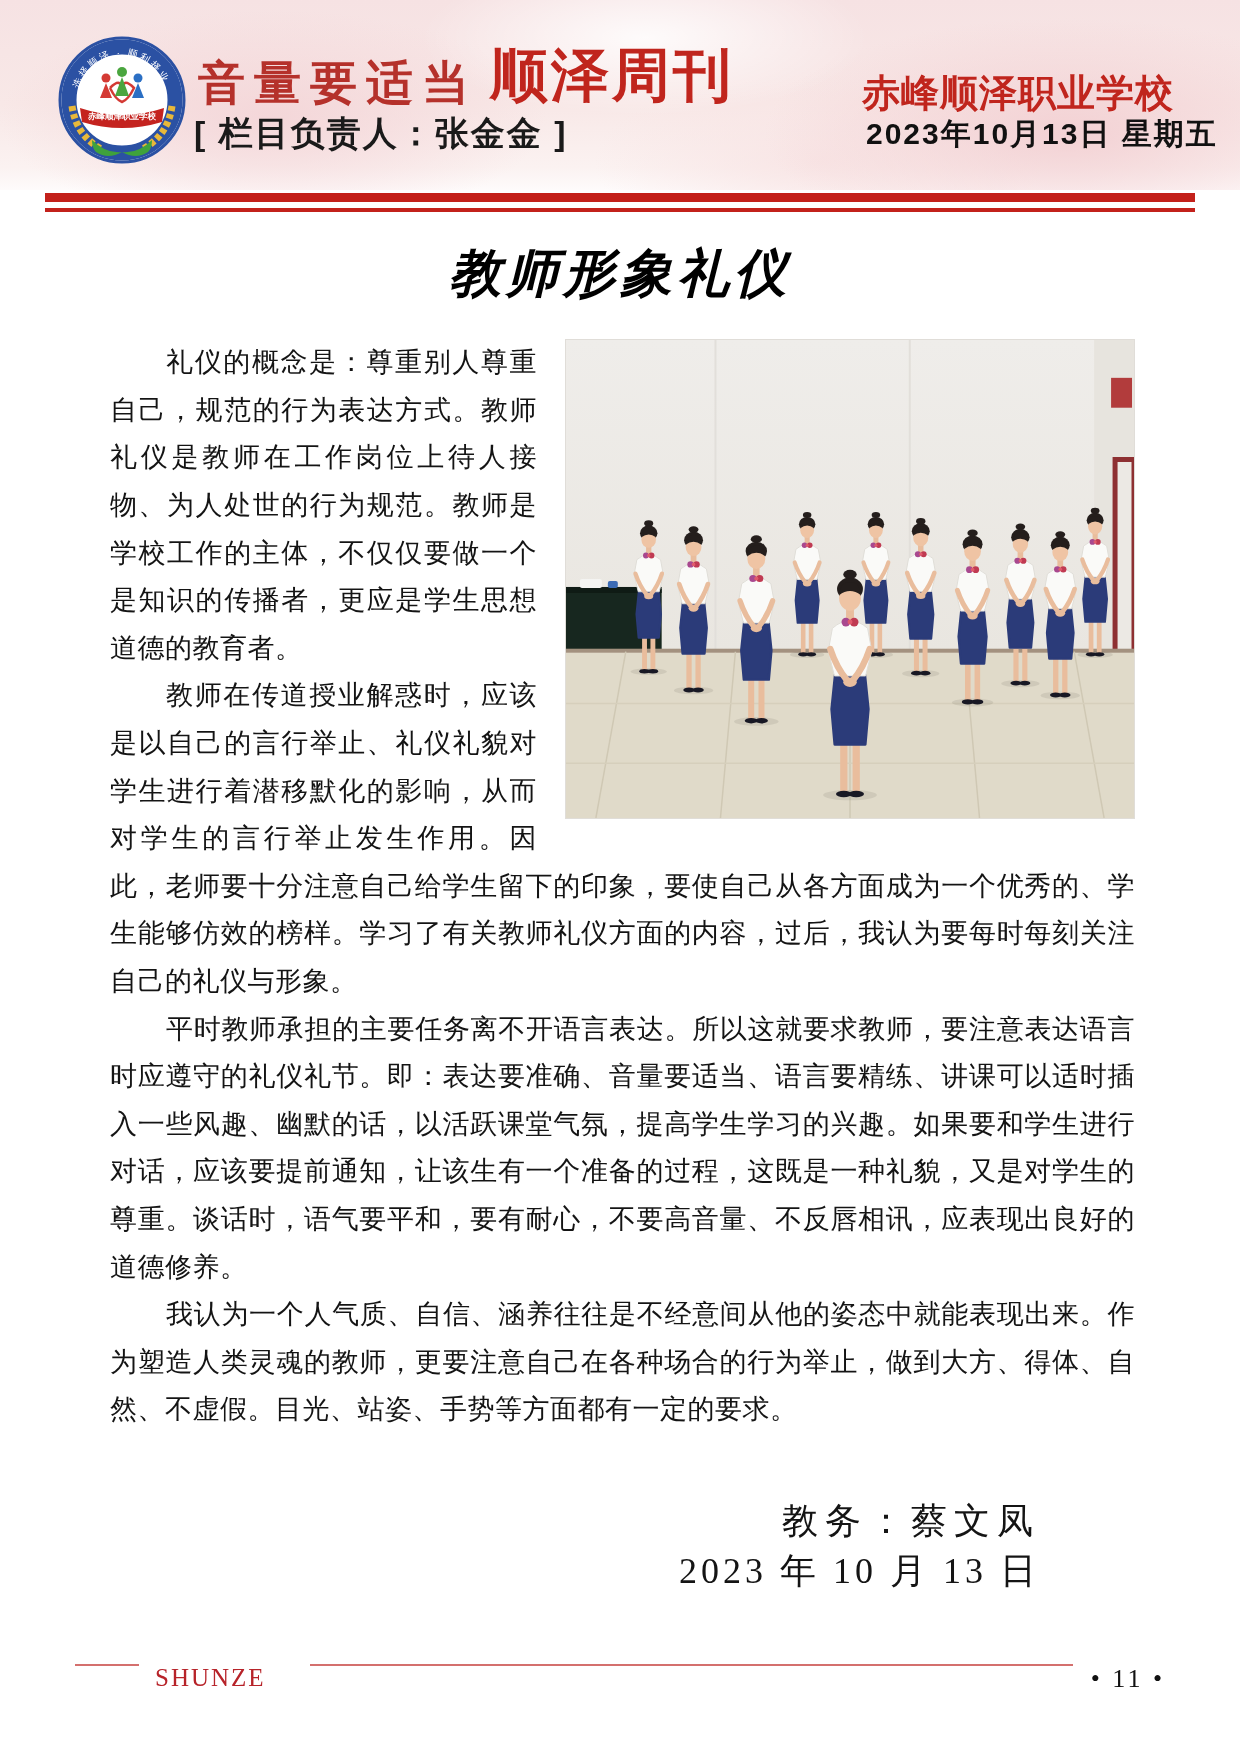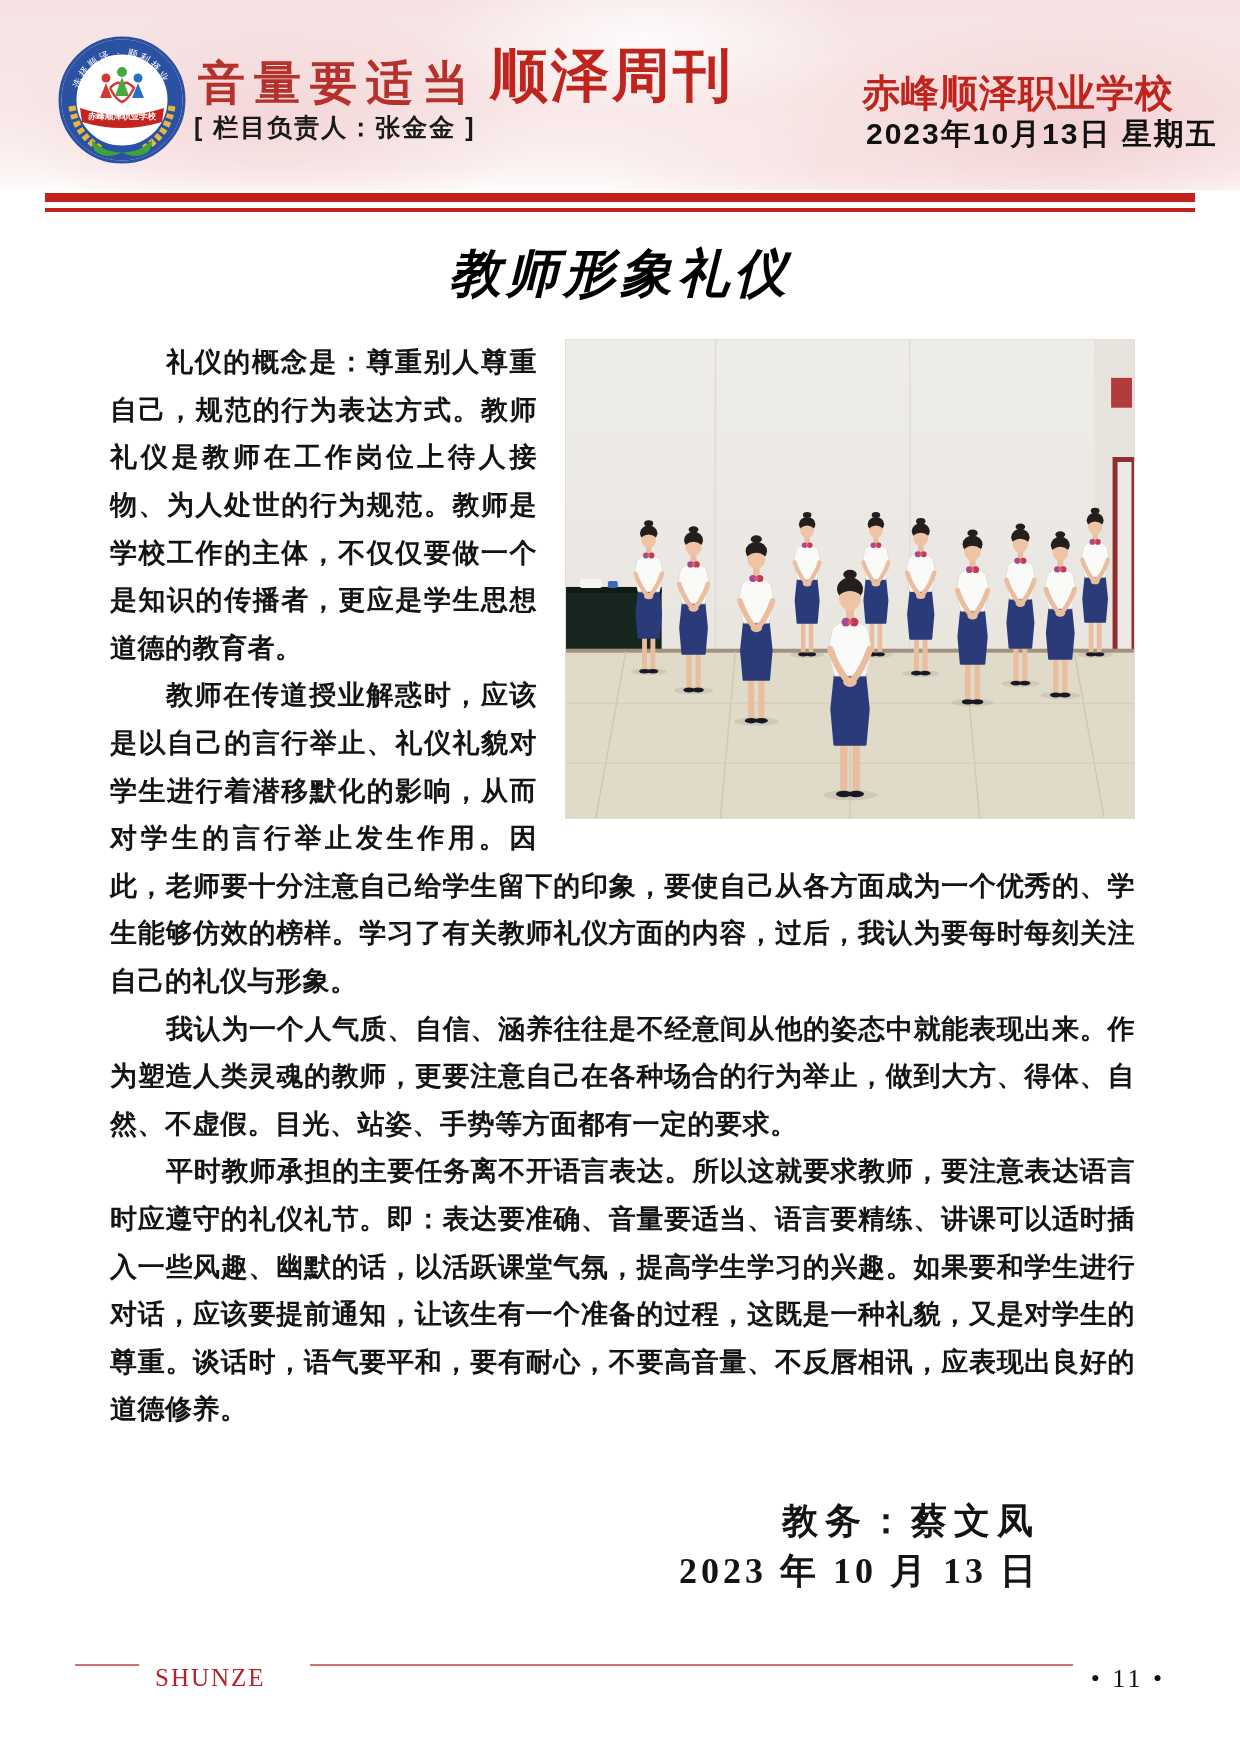--- a/index.html
+++ b/index.html
@@ -25,7 +25,7 @@
   }
   .col-lead{
     position:absolute;left:194px;top:111px;
-    font-size:25px;font-weight:700;color:#1a1a1a;letter-spacing:2px;
+    font-size:34px;font-weight:700;color:#1a1a1a;letter-spacing:2px;
     font-family:"Liberation Sans","DejaVu Sans",sans-serif;
   }
   .pub-title{

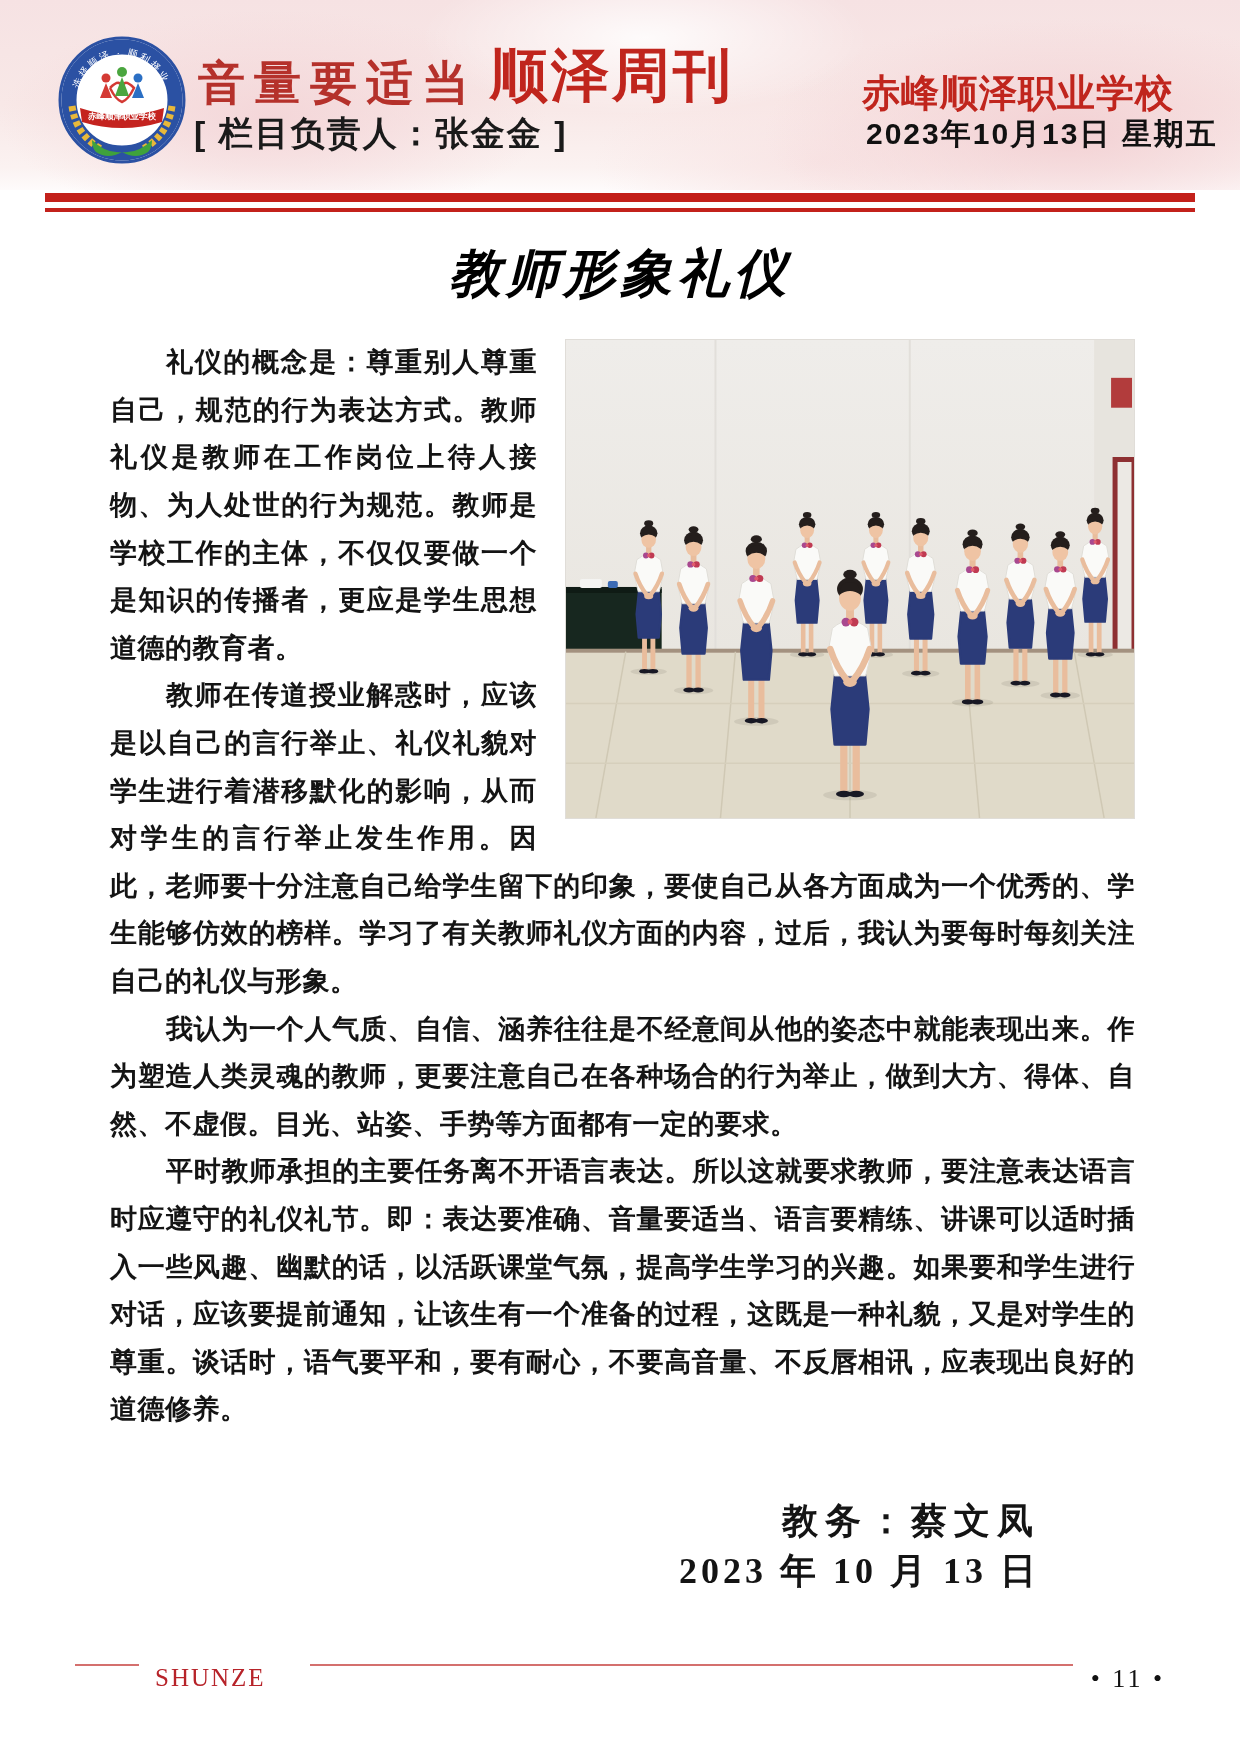--- a/index.html
+++ b/index.html
@@ -52,7 +52,7 @@
     font-size:52px;font-weight:700;color:#000;letter-spacing:5px;
     font-family:"Liberation Sans","DejaVu Sans",sans-serif;line-height:1.2;font-style:italic;
   }
-  .article{margin:8px 105px 0 110px;width:1025px;font-weight:bold;}
+  .article{margin:8px 105px 0 110px;width:1025px;}
   .photo-wrap{
     float:right;width:570px;height:480px;margin:0 0 18px 28px;
     border:1px solid #e0ddd8;box-sizing:border-box;background:#edebe7;

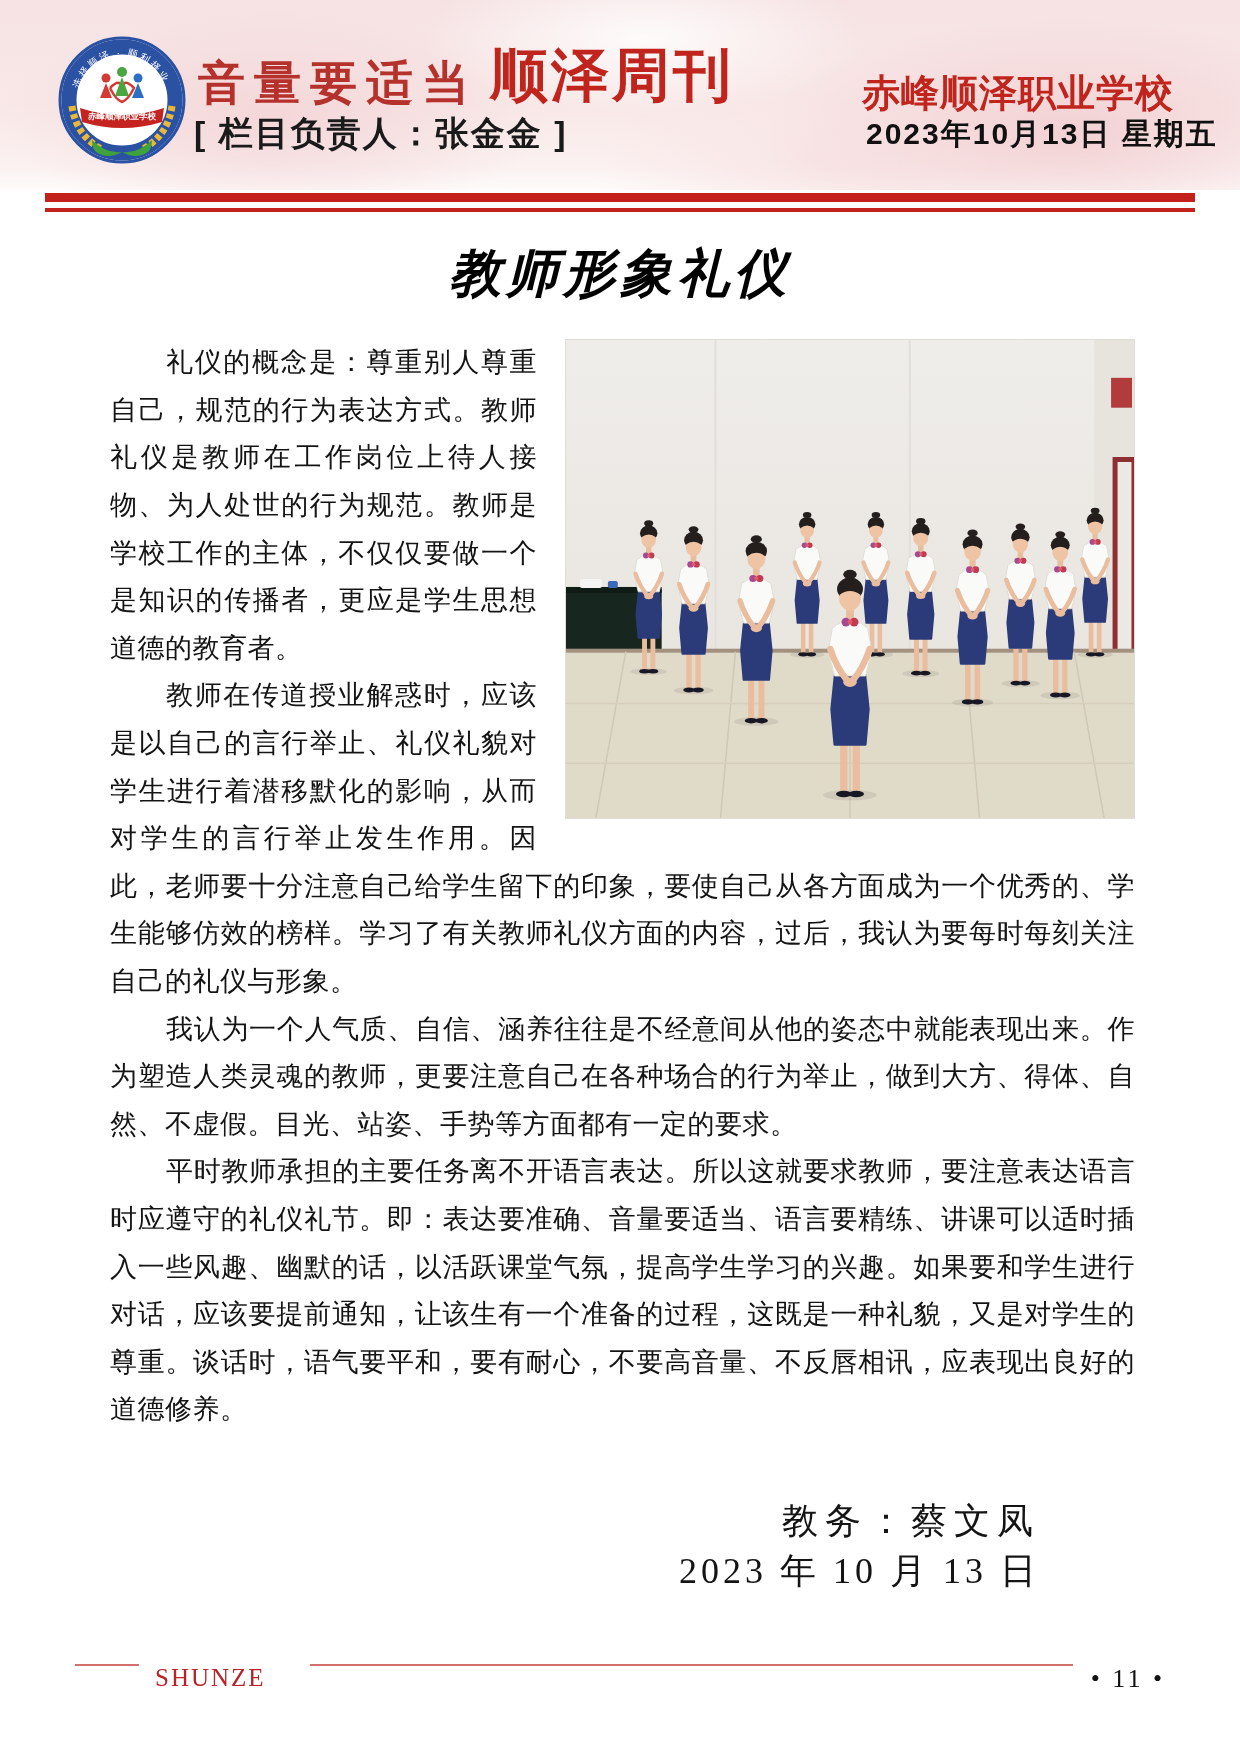--- a/index.html
+++ b/index.html
@@ -388,8 +388,8 @@
 
   <p class="first">礼仪的概念是：尊重别人尊重自己，规范的行为表达方式。教师礼仪是教师在工作岗位上待人接物、为人处世的行为规范。教师是学校工作的主体，不仅仅要做一个是知识的传播者，更应是学生思想道德的教育者。</p>
   <p>教师在传道授业解惑时，应该是以自己的言行举止、礼仪礼貌对学生进行着潜移默化的影响，从而对学生的言行举止发生作用。因此，老师要十分注意自己给学生留下的印象，要使自己从各方面成为一个优秀的、学生能够仿效的榜样。学习了有关教师礼仪方面的内容，过后，我认为要每时每刻关注自己的礼仪与形象。</p>
+  <p>平时教师承担的主要任务离不开语言表达。所以这就要求教师，要注意表达语言时应遵守的礼仪礼节。即：表达要准确、音量要适当、语言要精练、讲课可以适时插入一些风趣、幽默的话，以活跃课堂气氛，提高学生学习的兴趣。如果要和学生进行对话，应该要提前通知，让该生有一个准备的过程，这既是一种礼貌，又是对学生的尊重。谈话时，语气要平和，要有耐心，不要高音量、不反唇相讯，应表现出良好的道德修养。</p>
   <p>我认为一个人气质、自信、涵养往往是不经意间从他的姿态中就能表现出来。作为塑造人类灵魂的教师，更要注意自己在各种场合的行为举止，做到大方、得体、自然、不虚假。目光、站姿、手势等方面都有一定的要求。</p>
-  <p>平时教师承担的主要任务离不开语言表达。所以这就要求教师，要注意表达语言时应遵守的礼仪礼节。即：表达要准确、音量要适当、语言要精练、讲课可以适时插入一些风趣、幽默的话，以活跃课堂气氛，提高学生学习的兴趣。如果要和学生进行对话，应该要提前通知，让该生有一个准备的过程，这既是一种礼貌，又是对学生的尊重。谈话时，语气要平和，要有耐心，不要高音量、不反唇相讯，应表现出良好的道德修养。</p>
 
   <div class="signature">
     <div>教务：蔡文凤</div>

